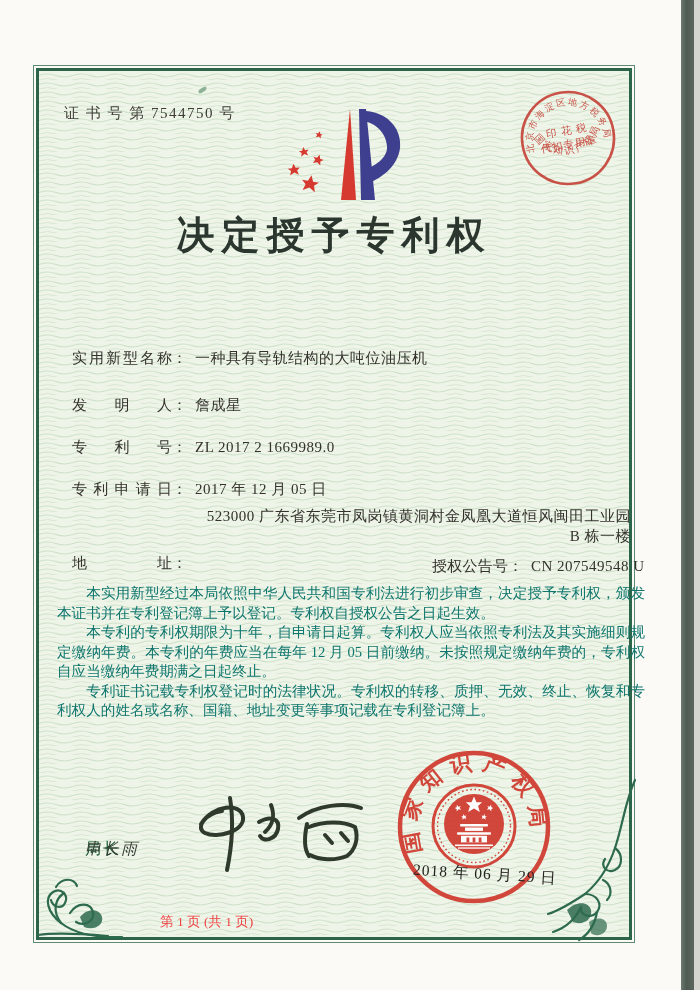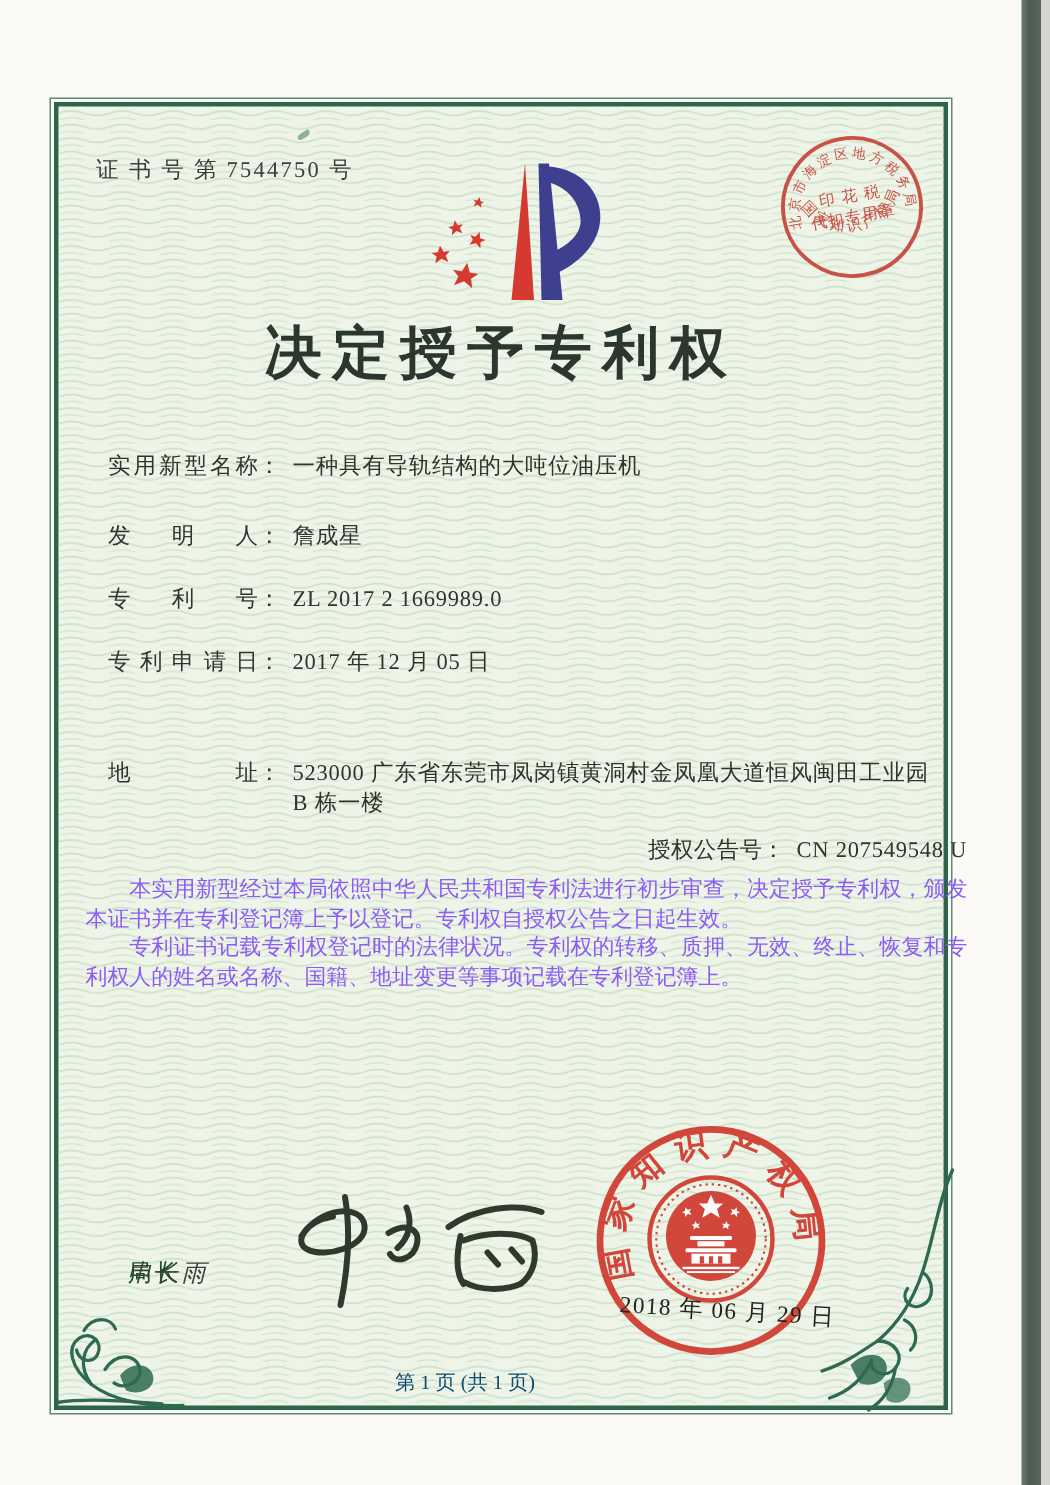--- a/index.html
+++ b/index.html
@@ -37,7 +37,7 @@
     font-size:38px; font-weight:bold; letter-spacing:7px; color:#2b362e; }
 
   .field-row { position:absolute; left:72px; font-size:15px; white-space:nowrap; color:#33332c; }
-  .flabel { display:inline-block; width:100px; text-align:justify; text-align-last:justify; }
+  .flabel { display:inline-block; width:100px; text-align:justify; text-align-last:justify;margin-top:48px; }
   .colon { display:inline-block; margin-right:8px; }
   .fvalue { letter-spacing:.5px; }
   .fvalue-wrap { display:inline-block; width:436px; vertical-align:top; white-space:normal;

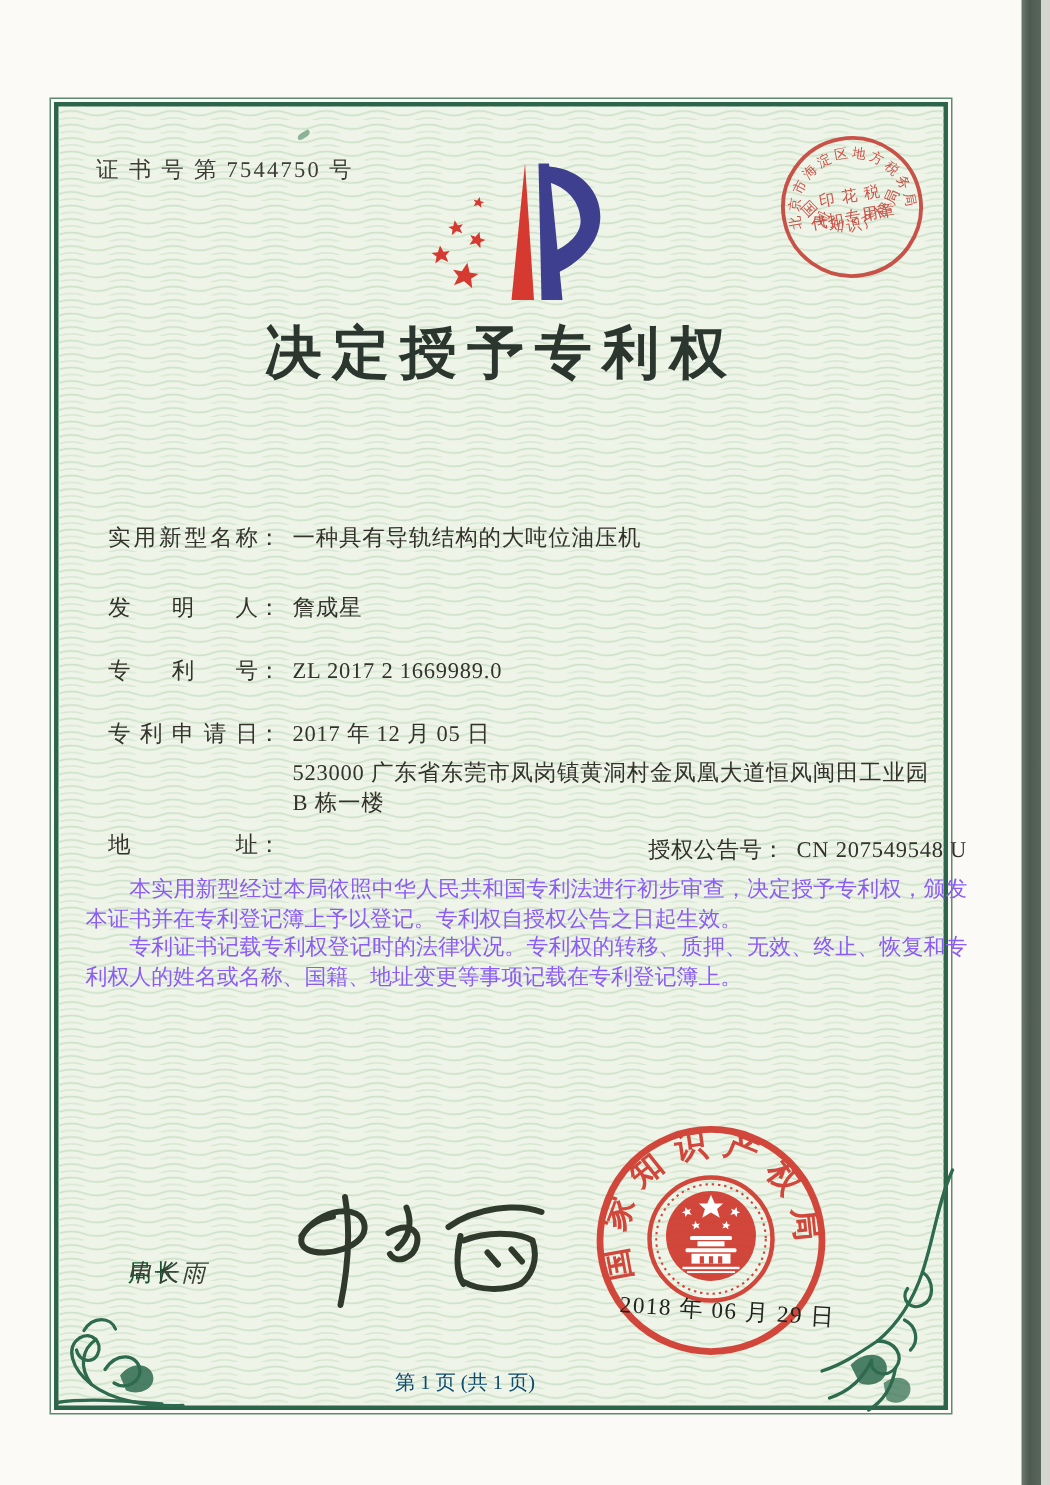--- a/index.html
+++ b/index.html
@@ -41,7 +41,7 @@
   .colon { display:inline-block; margin-right:8px; }
   .fvalue { letter-spacing:.5px; }
   .fvalue-wrap { display:inline-block; width:436px; vertical-align:top; white-space:normal;
-    line-height:20px; letter-spacing:.5px; }
+    line-height:20px; letter-spacing:.5px;text-align:right; }
   .row-split2 { position:absolute; left:360px; top:0; white-space:nowrap; }
   .flabel-5 { display:inline-block; width:76px; text-align:justify; text-align-last:justify; }
 

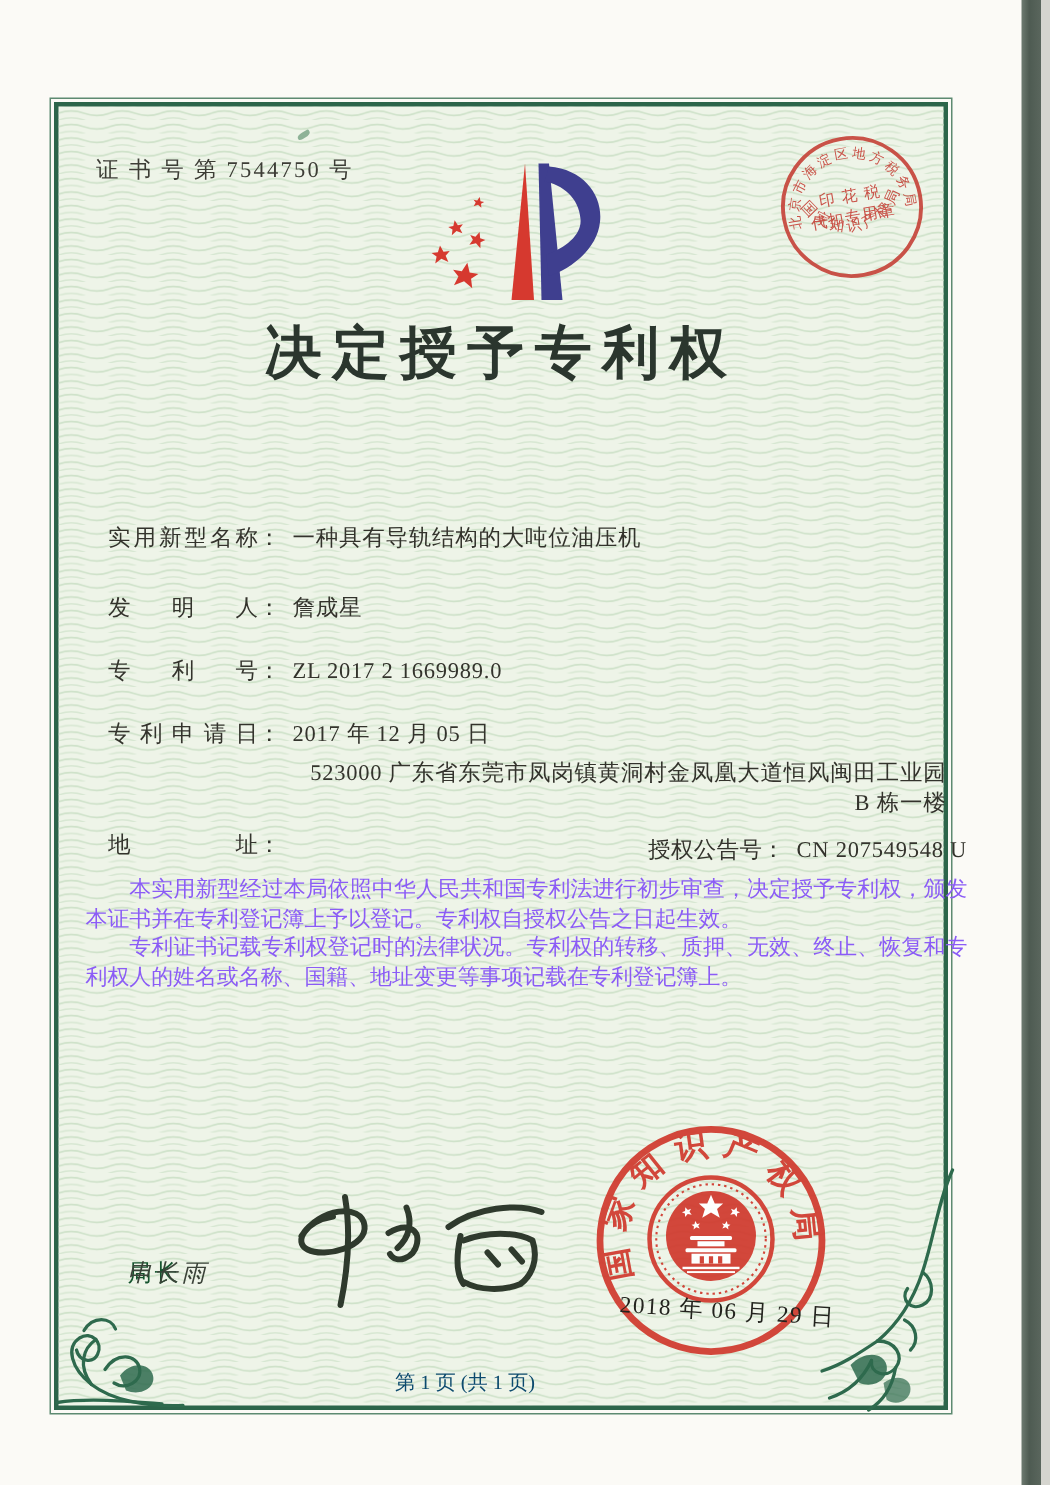--- a/index.html
+++ b/index.html
@@ -46,7 +46,7 @@
   .flabel-5 { display:inline-block; width:76px; text-align:justify; text-align-last:justify; }
 
   .body-text { left:57px; top:584px; width:588px; font-size:14.6px; line-height:19.5px;
-    text-align:justify; color:#8b5cf6; }
+    text-align:justify; color:#0f766e; }
   .body-text p { text-indent:2em; }
 
   .signer-title { left:85px; top:807px; font-size:16px; letter-spacing:2px; color:#14532d;margin-top:32px; }

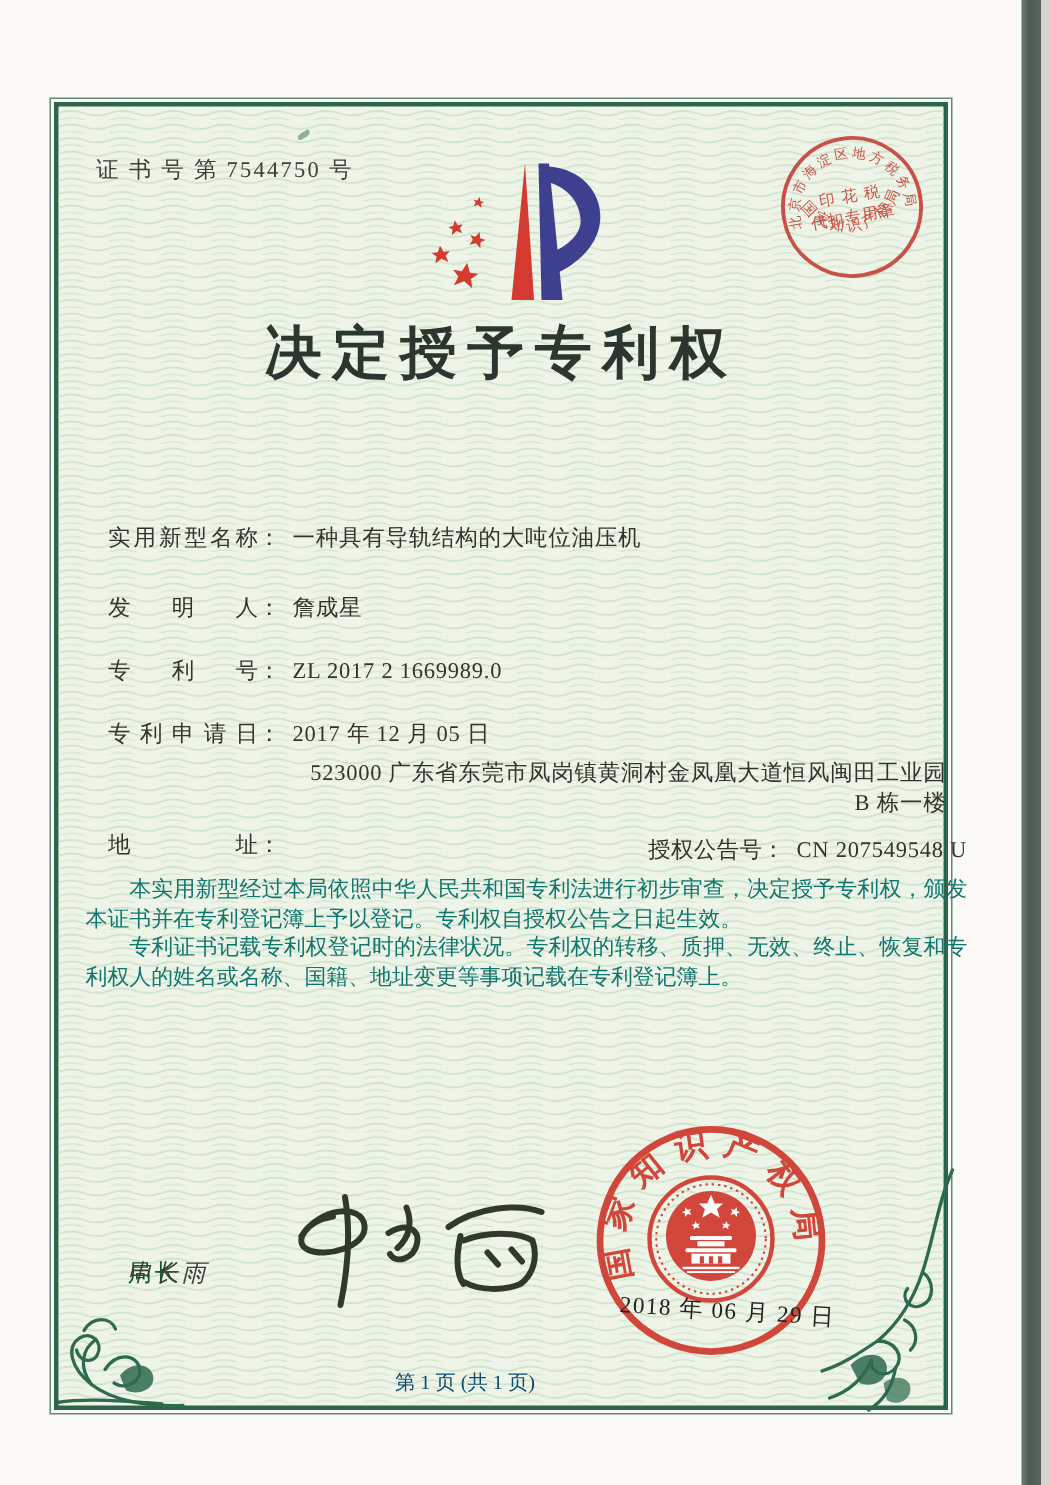--- a/index.html
+++ b/index.html
@@ -138,6 +138,7 @@
 
   <div class="abs body-text">
     <p>本实用新型经过本局依照中华人民共和国专利法进行初步审查，决定授予专利权，颁发本证书并在专利登记簿上予以登记。专利权自授权公告之日起生效。</p>
+    <p>本专利的专利权期限为十年，自申请日起算。专利权人应当依照专利法及其实施细则规定缴纳年费。本专利的年费应当在每年 12 月 05 日前缴纳。未按照规定缴纳年费的，专利权自应当缴纳年费期满之日起终止。</p>
     <p>专利证书记载专利权登记时的法律状况。专利权的转移、质押、无效、终止、恢复和专利权人的姓名或名称、国籍、地址变更等事项记载在专利登记簿上。</p>
   </div>
 

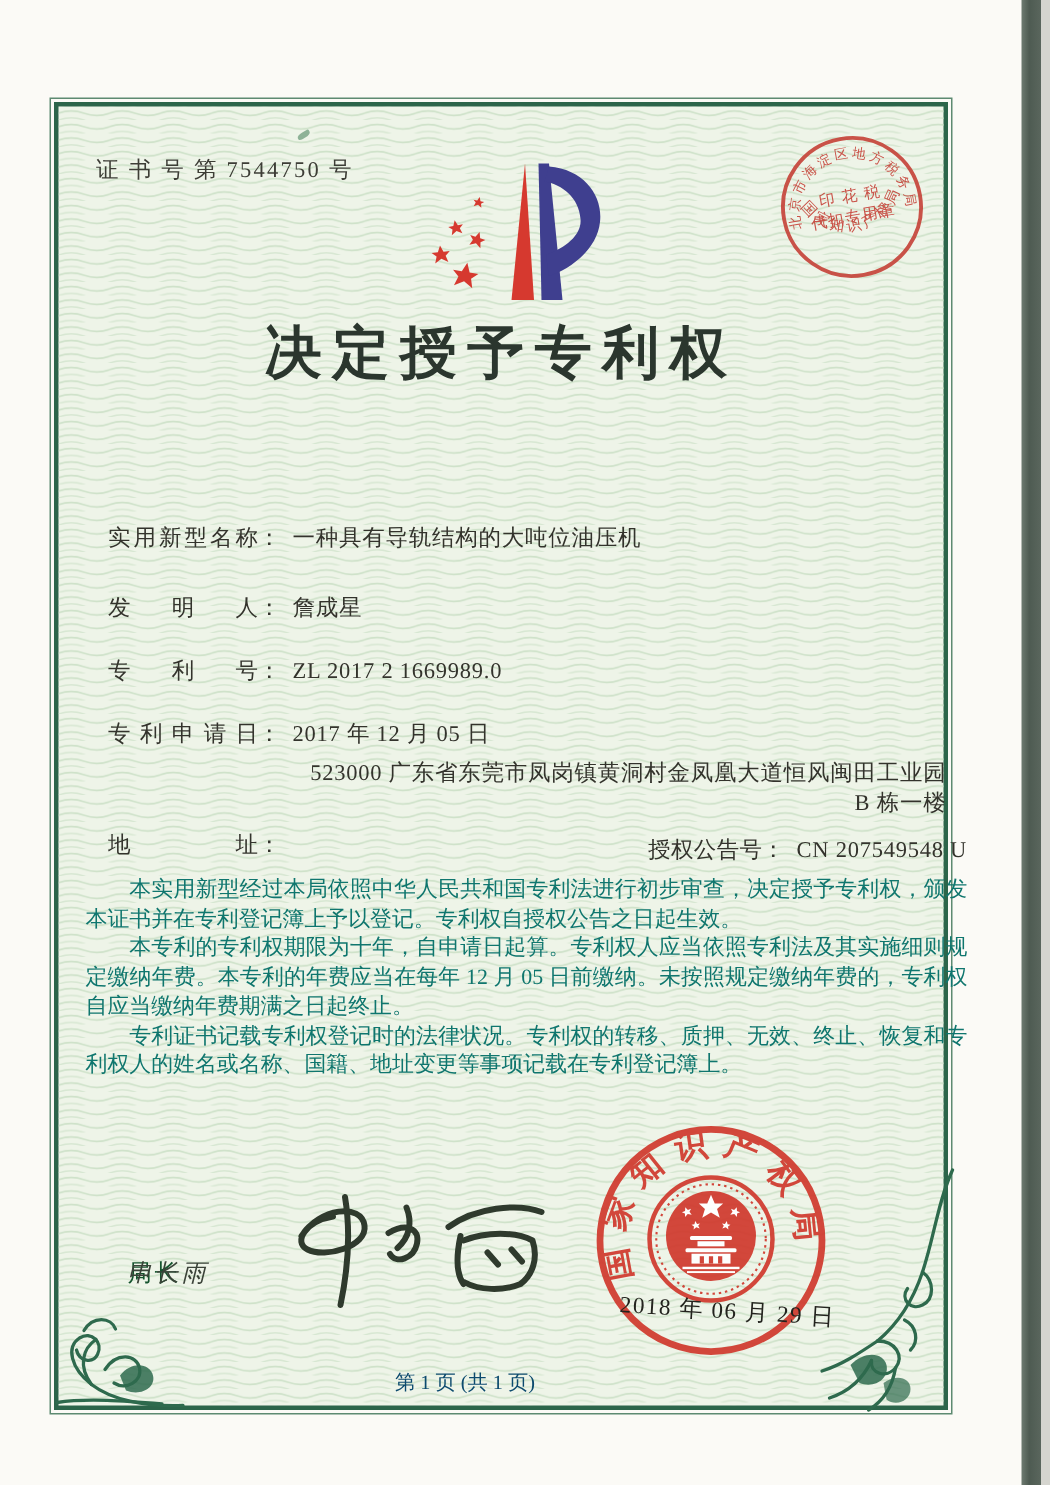--- a/index.html
+++ b/index.html
@@ -60,7 +60,7 @@
   .flourish-bl { left:34px; top:843px; }
   .flourish-br { left:545px; top:776px; }
 
-  .footer { left:160px; top:913px; width:300px; text-align:center; font-size:13.5px; color:#0c4a6e; }
+  .footer { left:160px; top:913px; width:300px; font-size:13.5px; color:#ef4444; }
 </style>
 </head>
 <body>

